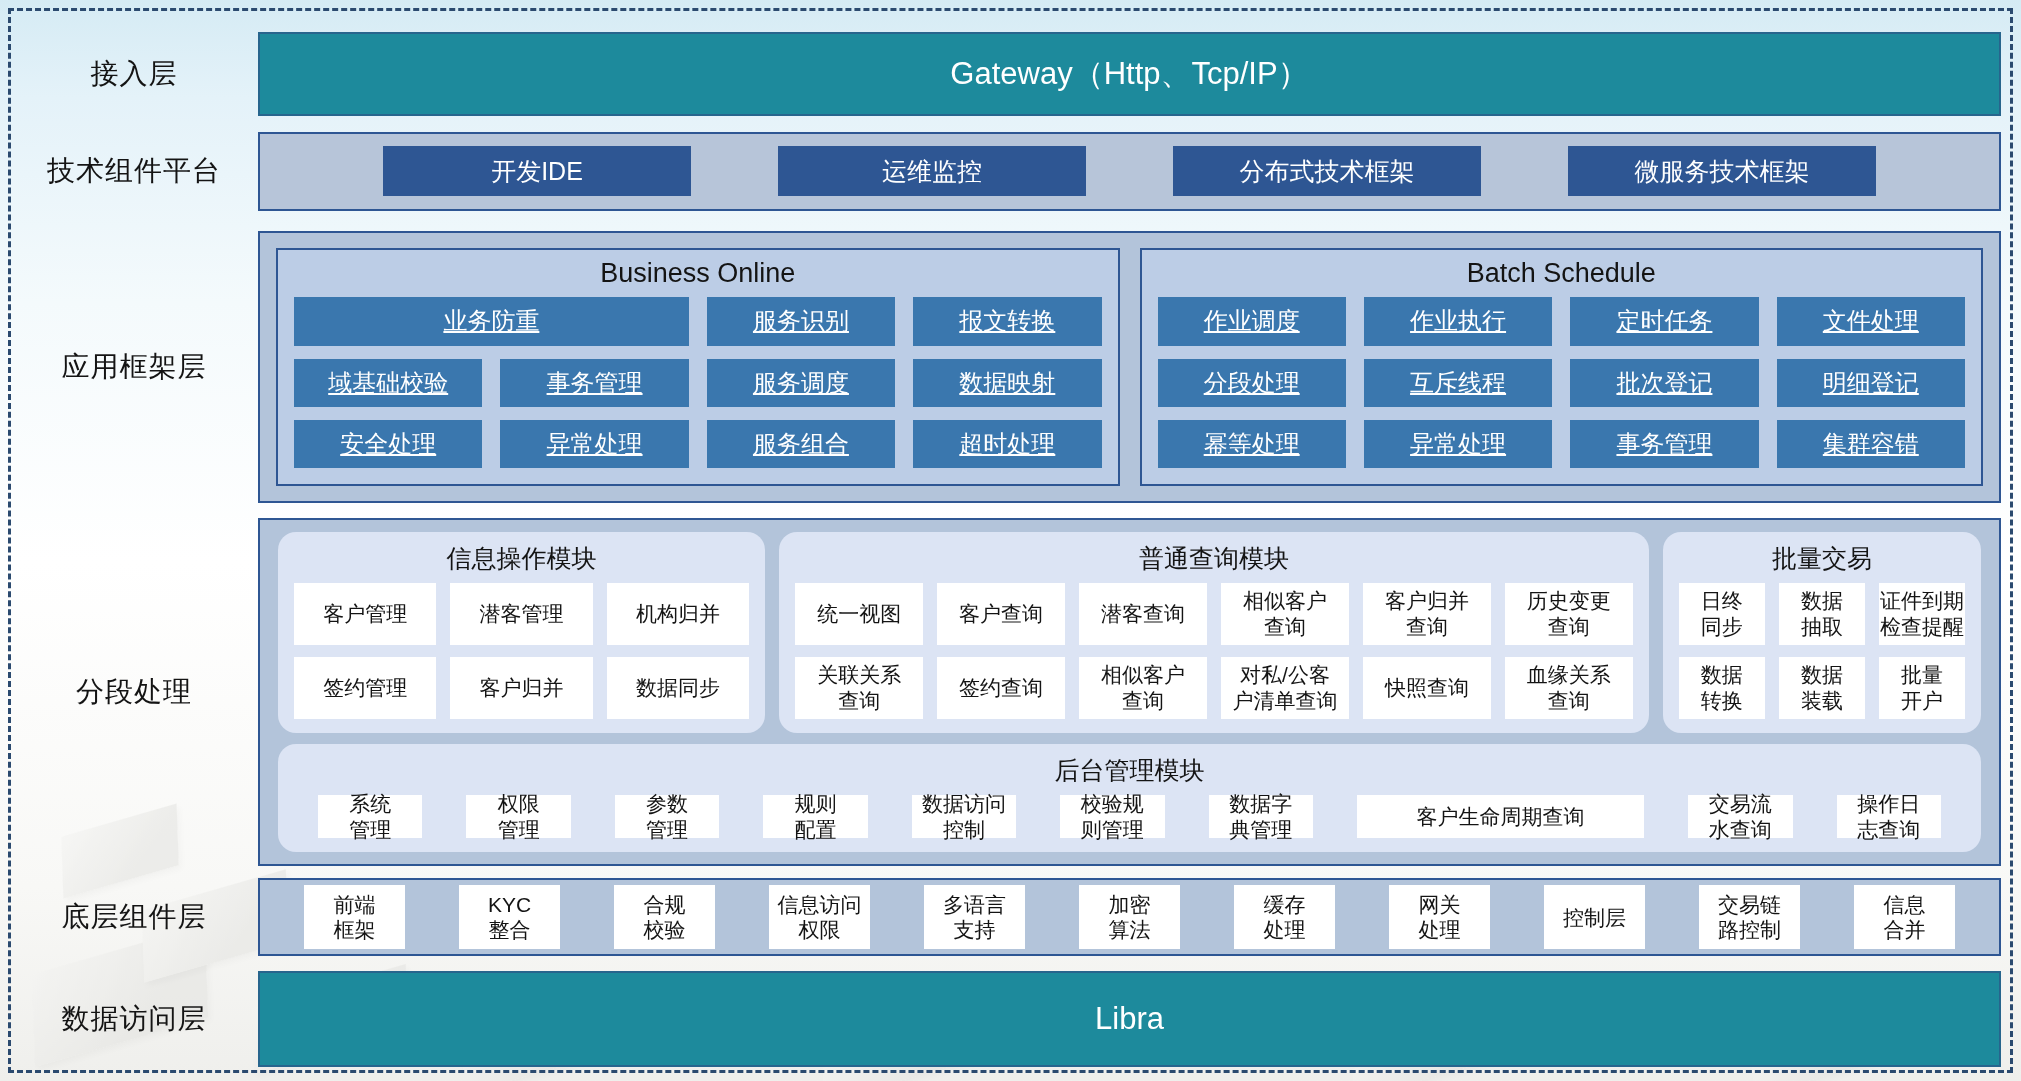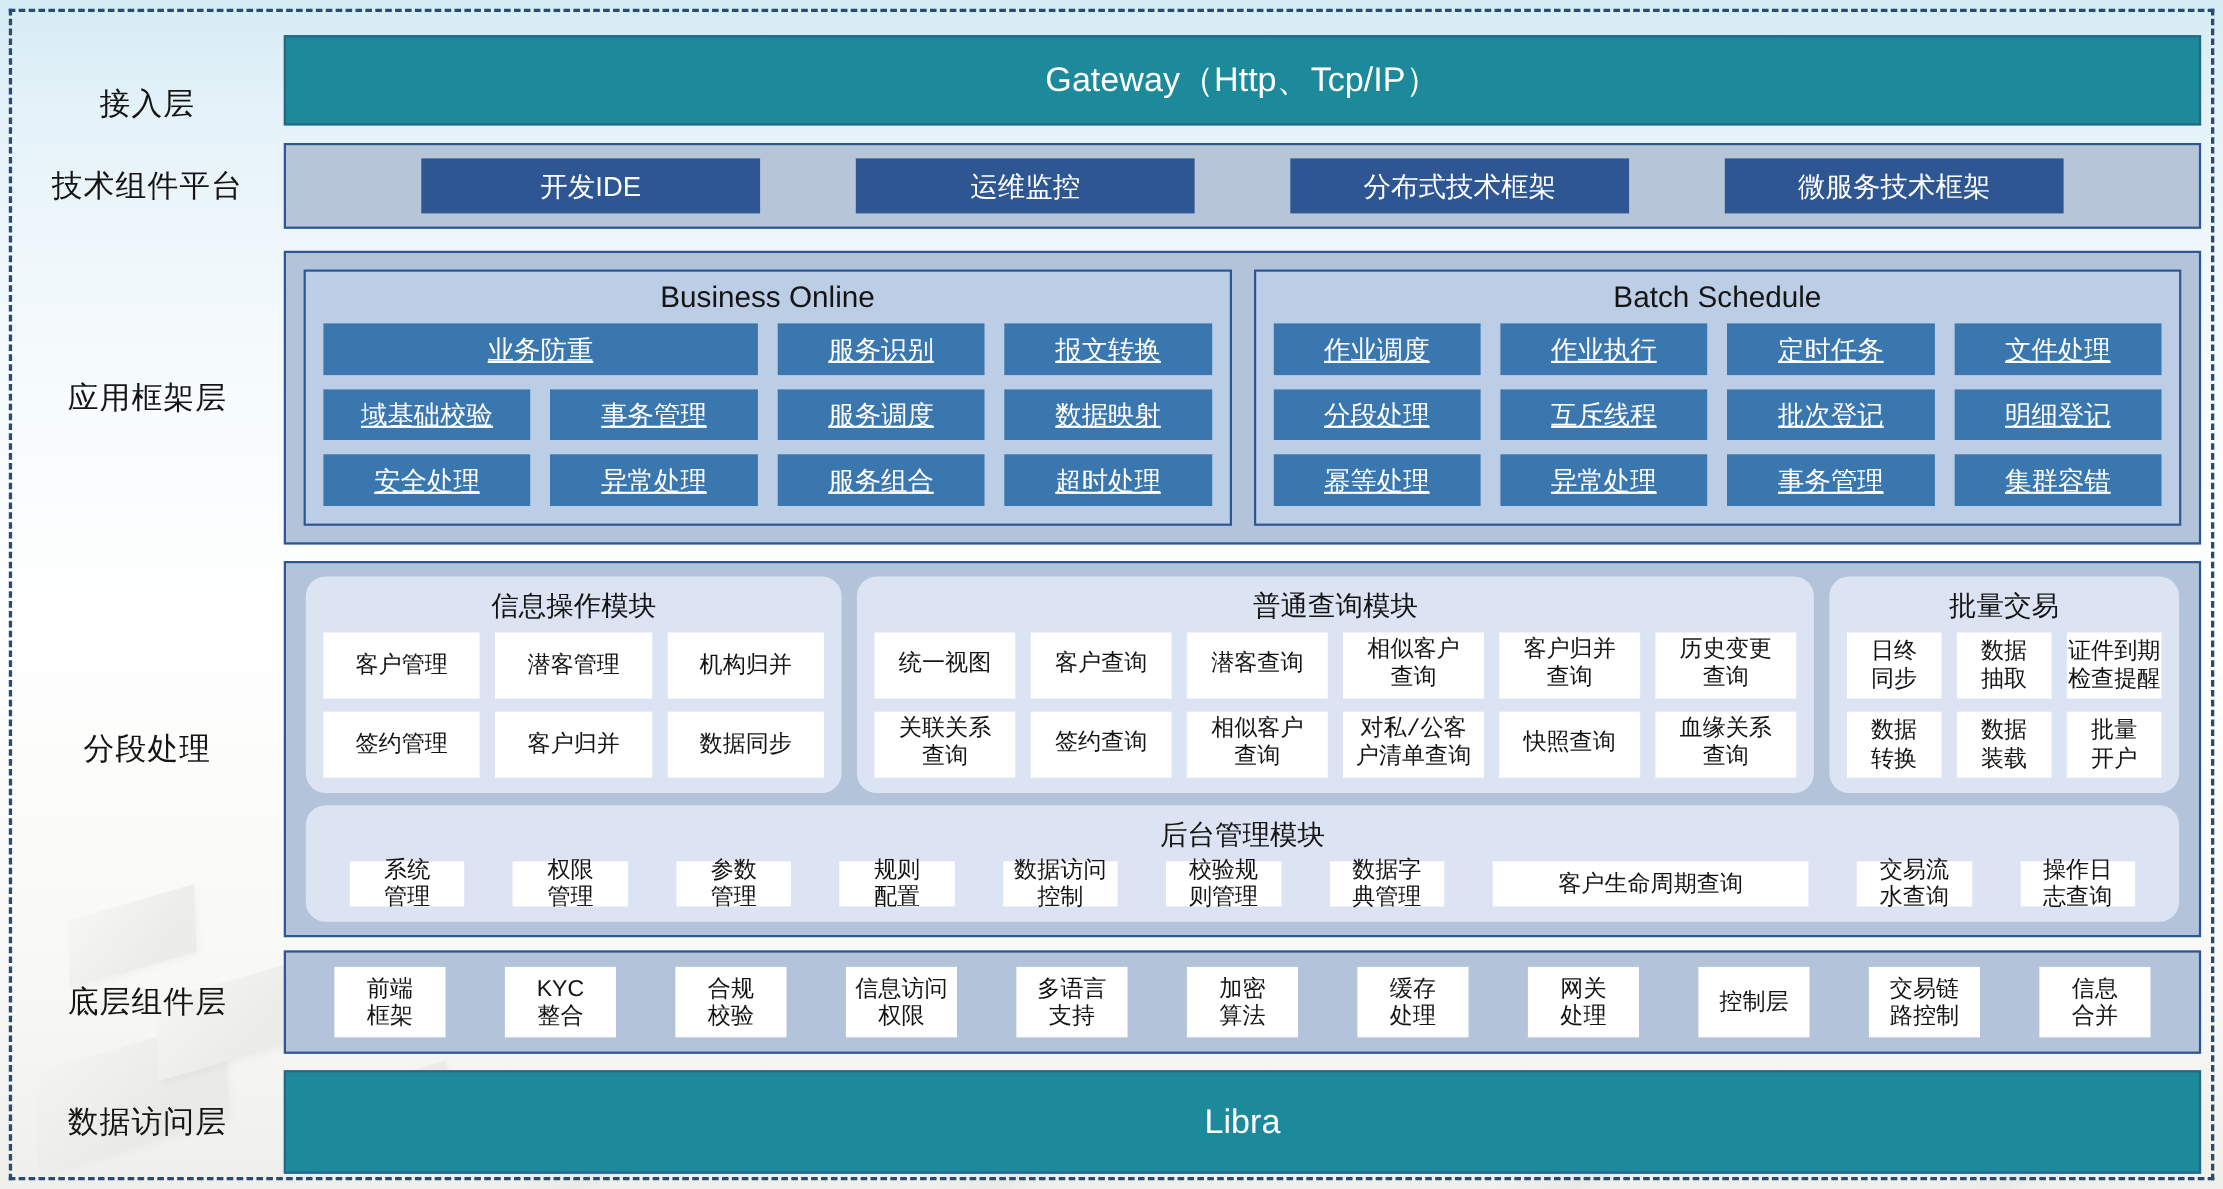--- a/index.html
+++ b/index.html
@@ -15,7 +15,7 @@
   .row{display:flex;align-items:stretch;}
   .row-label{flex:0 0 248px;display:flex;align-items:center;justify-content:center;font-size:28px;letter-spacing:1px;}
   .row-content{flex:1;min-width:0;}
-  .row-access{margin-top:18px;height:84px;align-items:flex-end;}
+  .row-access{margin-top:18px;height:84px;}
   .row-tech{margin-top:16px;height:80px;}
   .row-app{margin-top:20px;height:273px;}
   .row-svc{margin-top:15px;height:350px;}

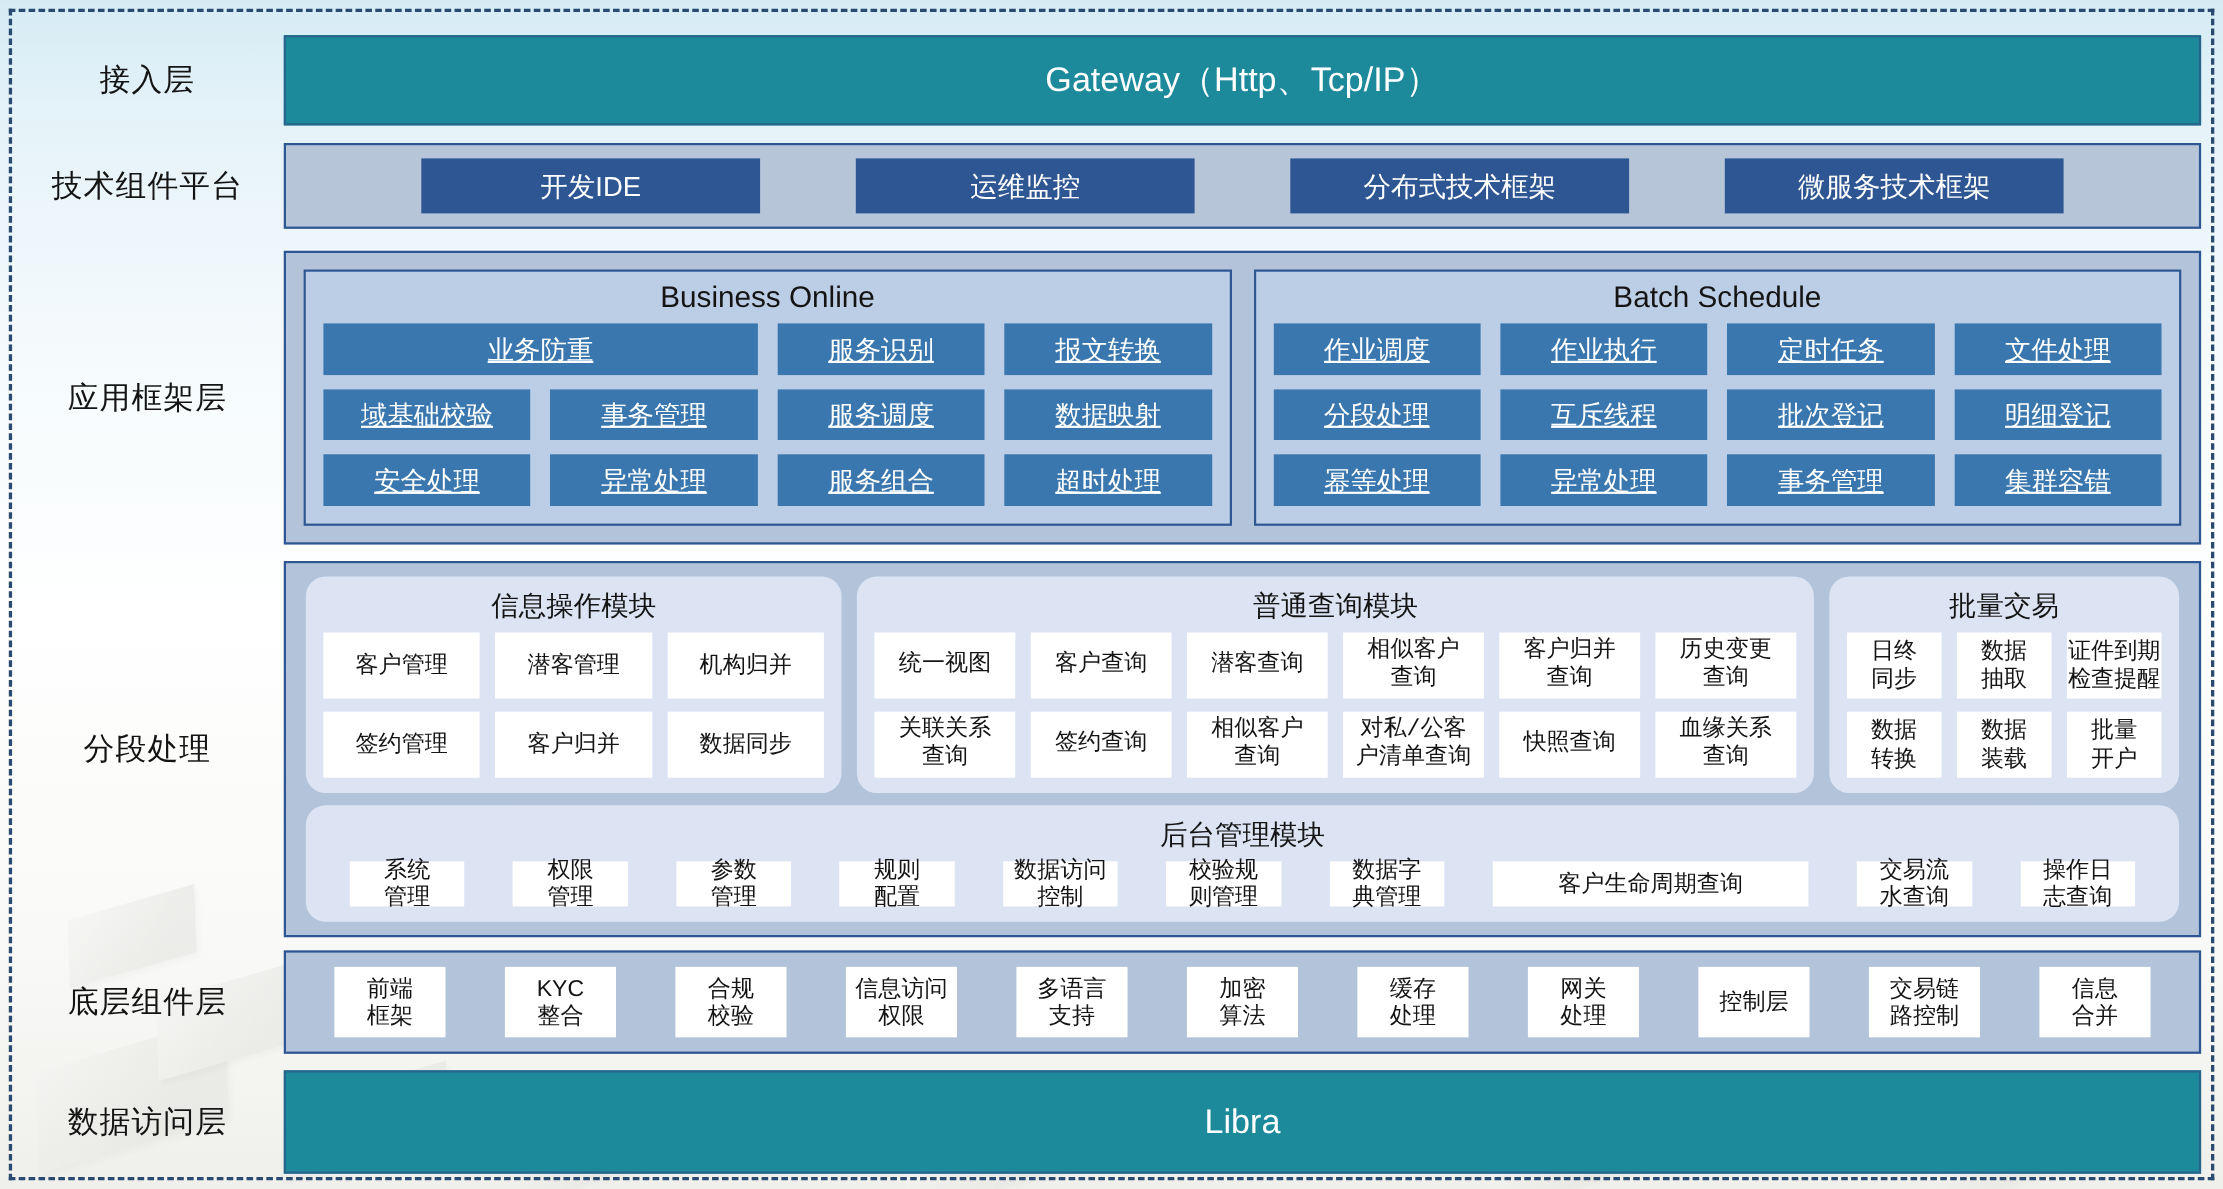--- a/index.html
+++ b/index.html
@@ -138,7 +138,7 @@
                 <div class="cell">数据同步</div>
               </div>
             </div>
-            <div class="subpanel" style="flex: 887 1 0px; font-family: Liberation Mono, monospace;">
+            <div class="subpanel" style="flex: 887 1 0px;">
               <div class="panel-title">普通查询模块</div>
               <div class="cell-grid" style="grid-template-columns: repeat(6, 1fr);">
                 <div class="cell">统一视图</div>

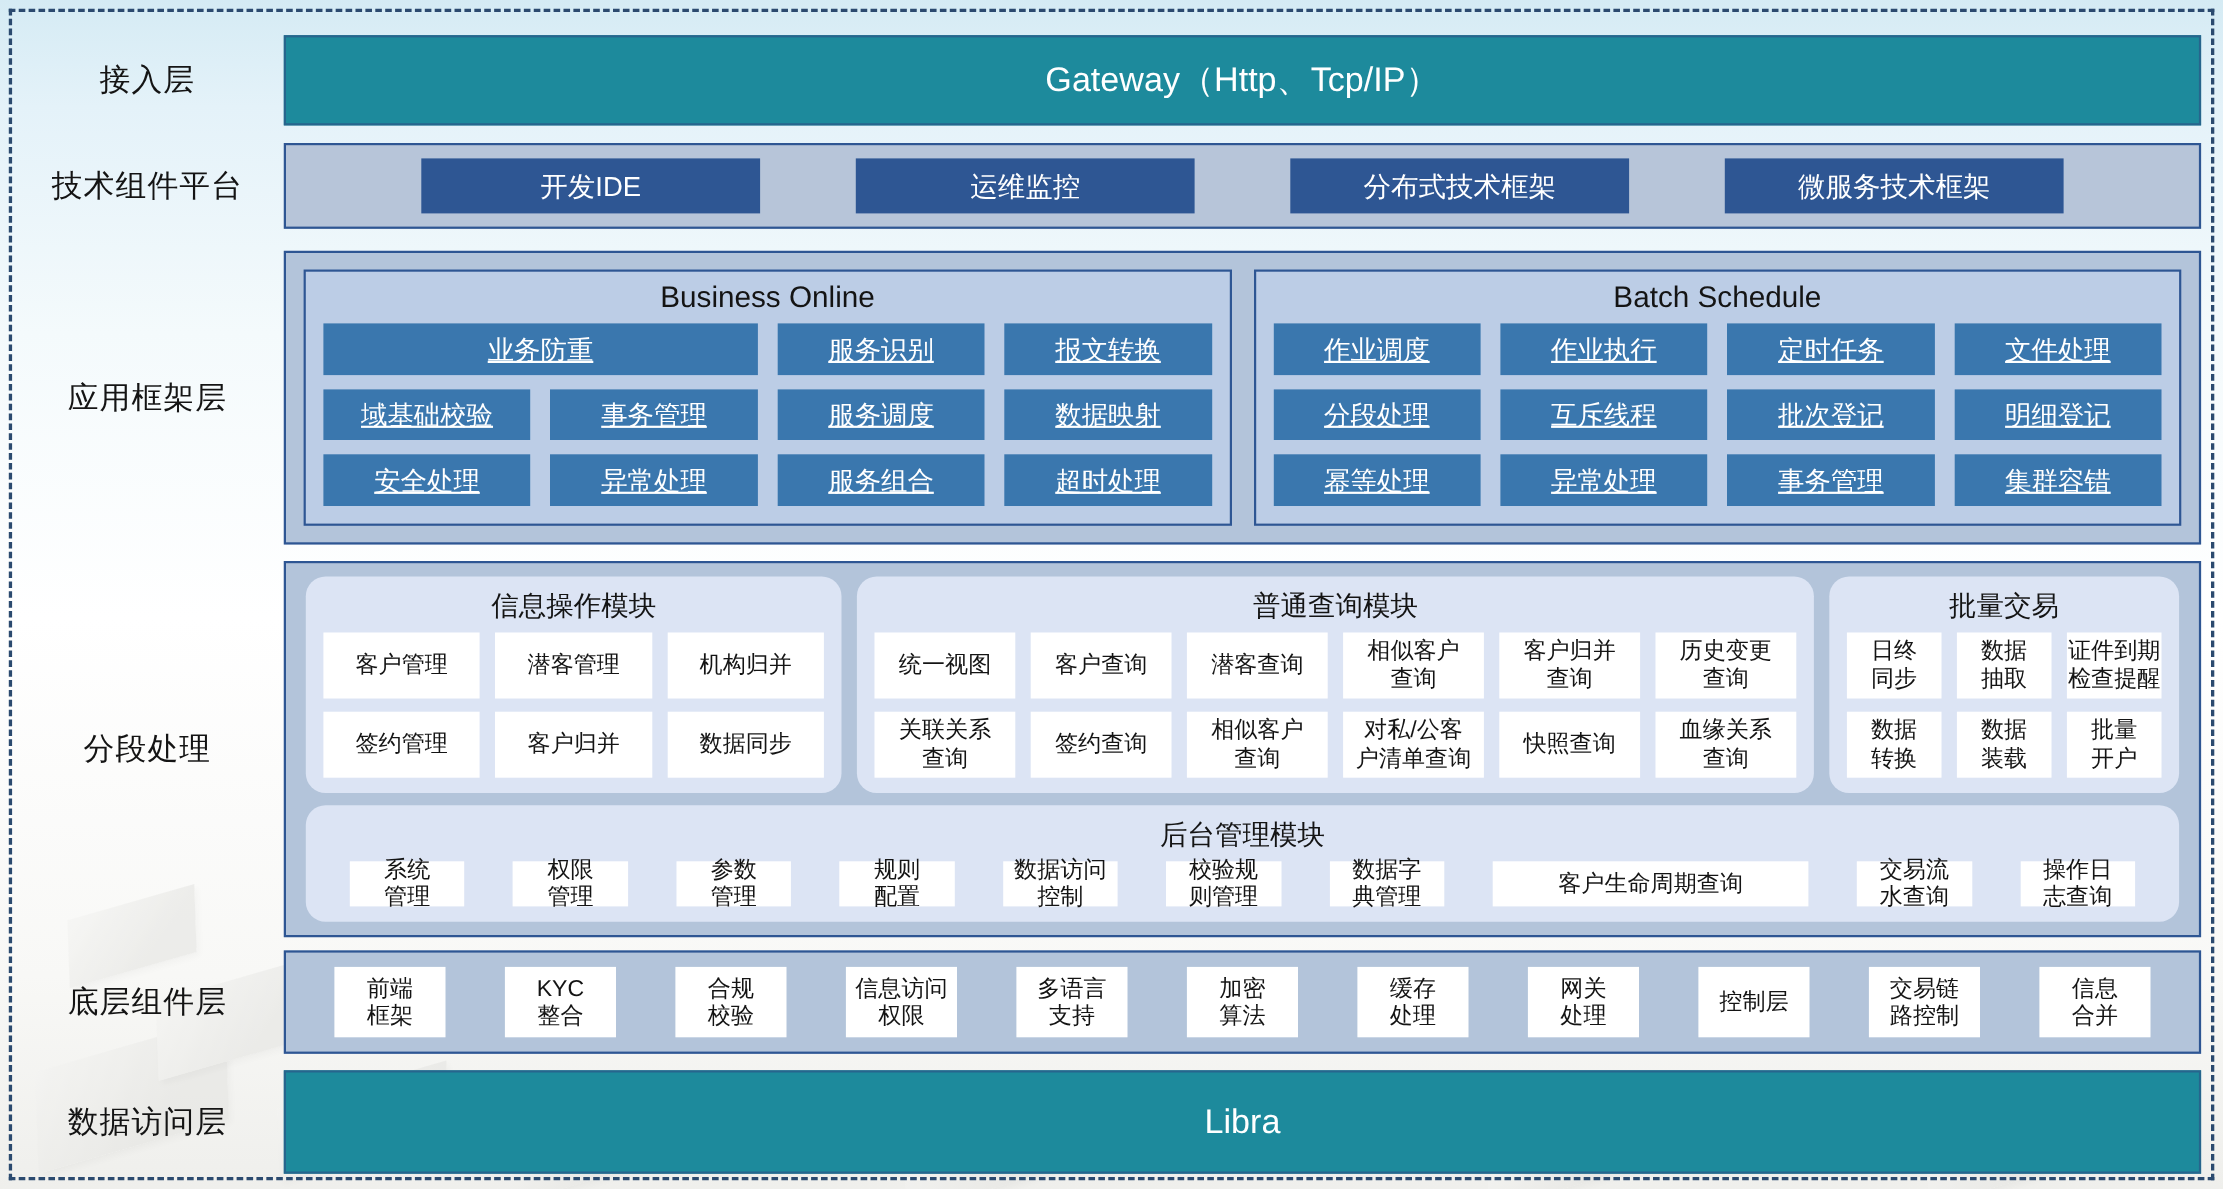--- a/index.html
+++ b/index.html
@@ -19,7 +19,7 @@
   .row-tech{margin-top:16px;height:80px;}
   .row-app{margin-top:20px;height:273px;}
   .row-svc{margin-top:15px;height:350px;}
-  .row-base{margin-top:12px;height:94px;}
+  .row-base{margin-top:12px;height:78px;}
   .row-data{margin-top:15px;height:96px;}
   .teal-bar{height:100%;box-sizing:border-box;display:flex;align-items:center;justify-content:center;
     background:#1d8a9c;border:2px solid #27658d;color:#fff;font-size:31px;}

